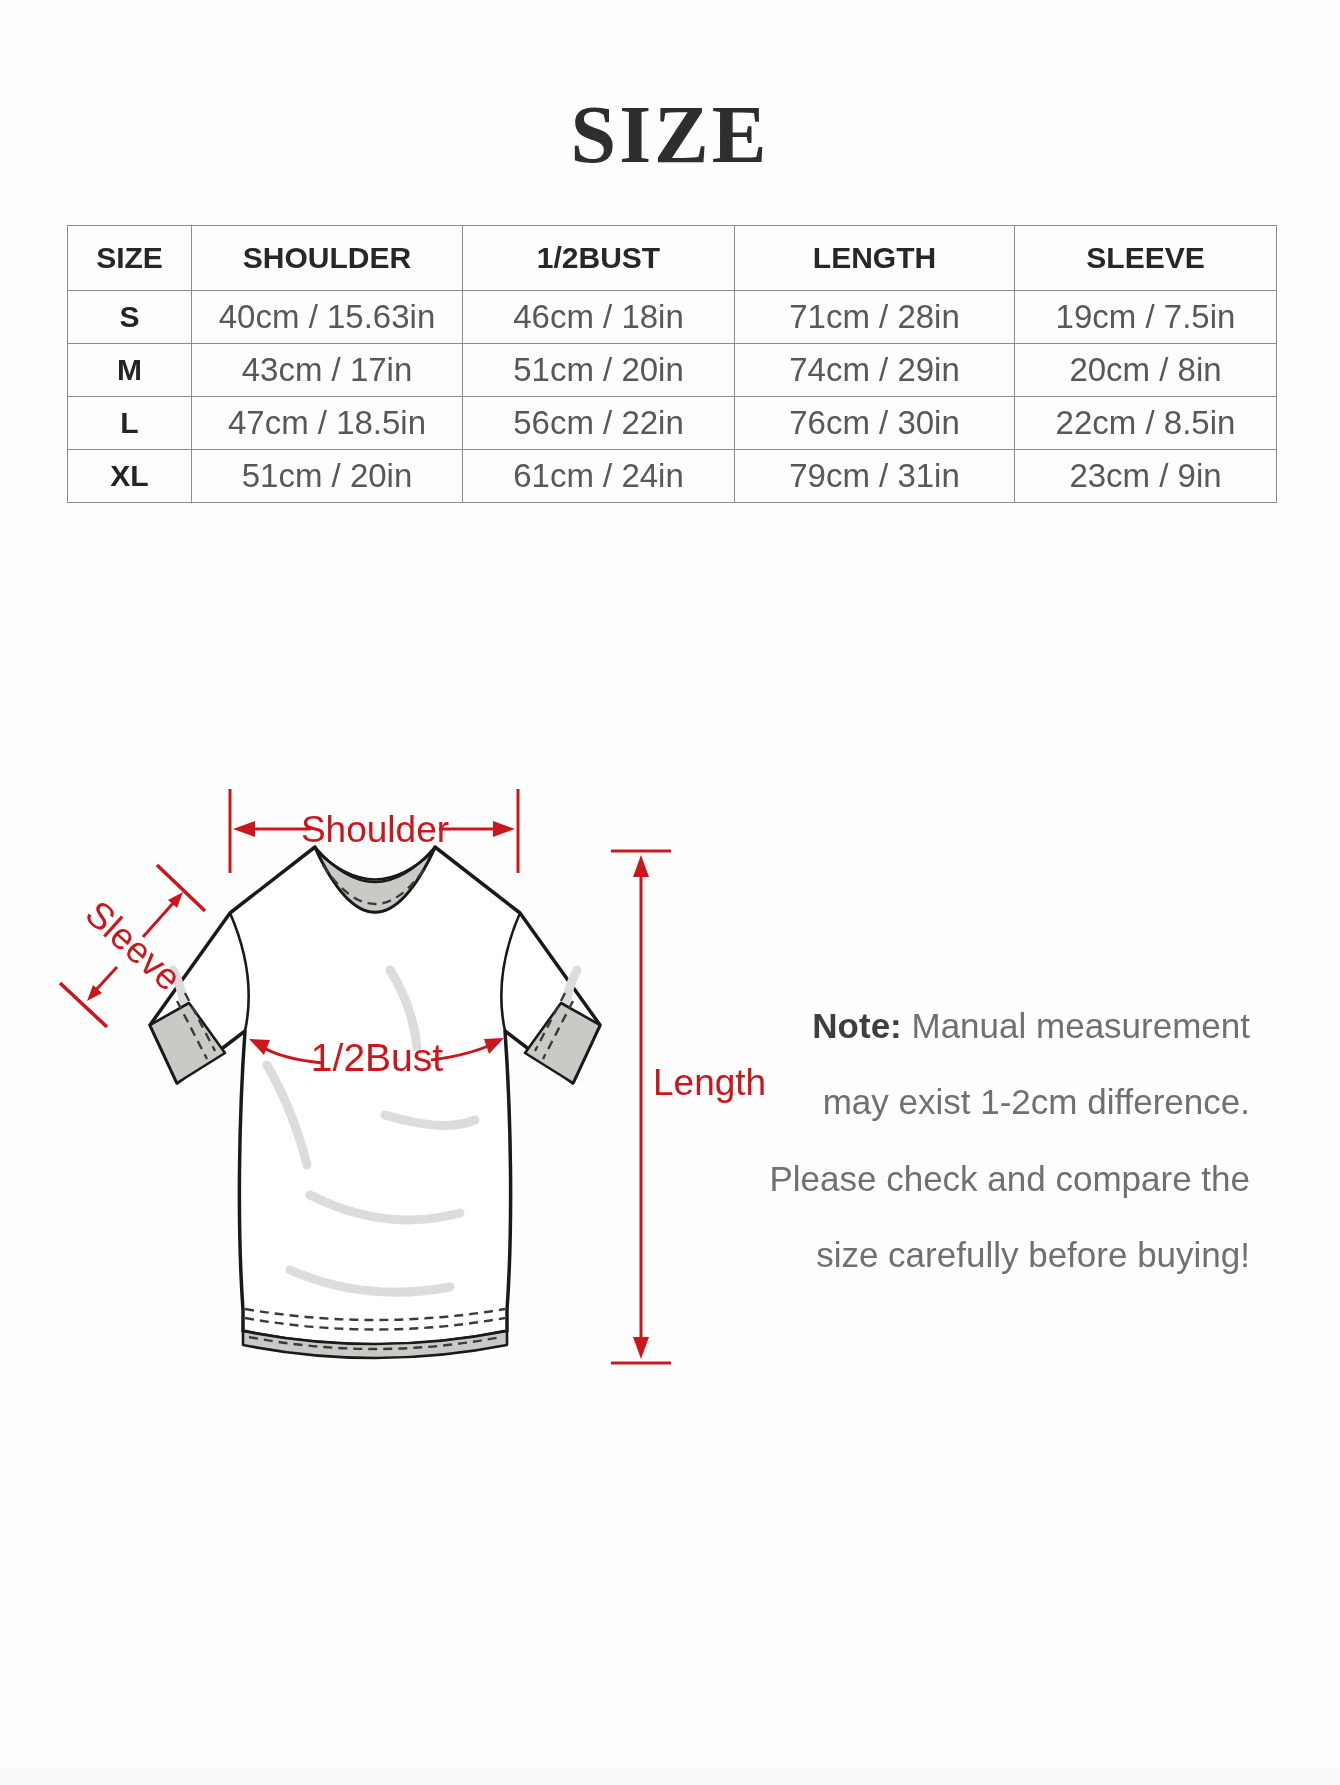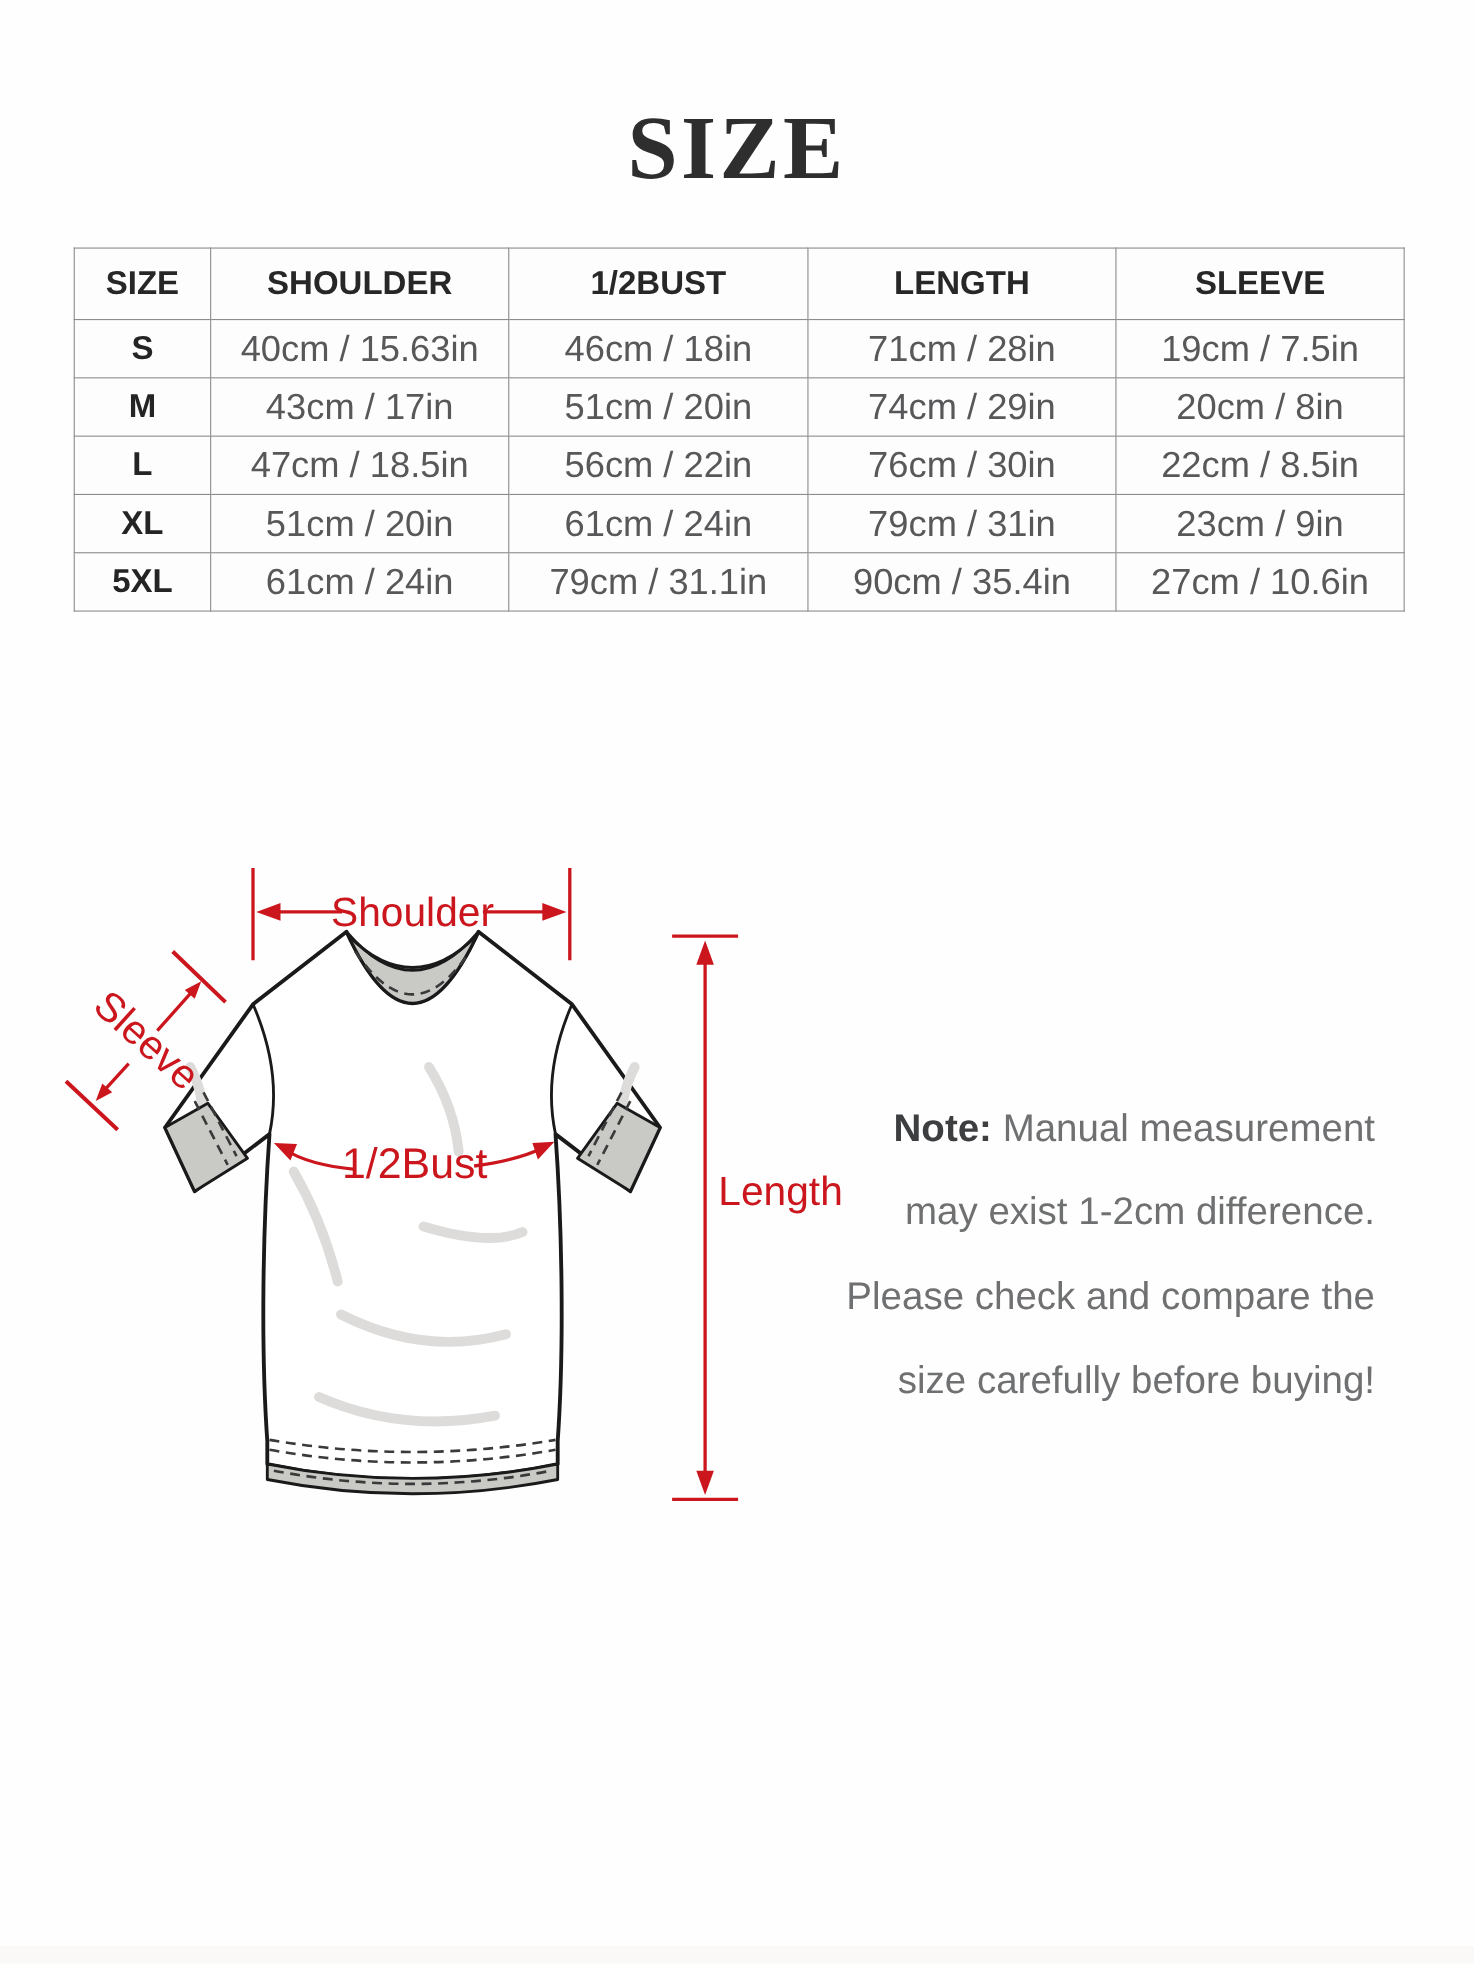--- a/index.html
+++ b/index.html
@@ -92,13 +92,6 @@
         <td>79cm / 31in</td>
         <td>23cm / 9in</td>
       </tr>
-      <tr>
-        <td class="col-size">5XL</td>
-        <td>61cm / 24in</td>
-        <td>79cm / 31.1in</td>
-        <td>90cm / 35.4in</td>
-        <td>27cm / 10.6in</td>
-      </tr>
     </tbody>
 </table>
 

